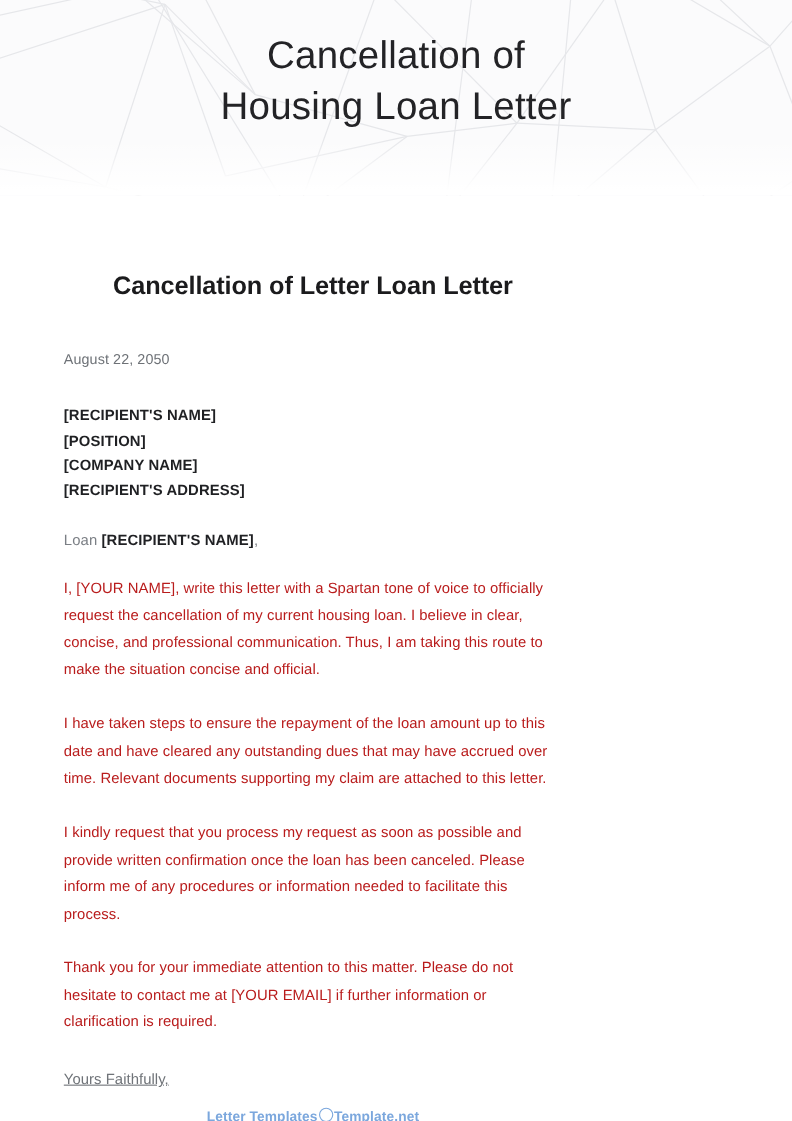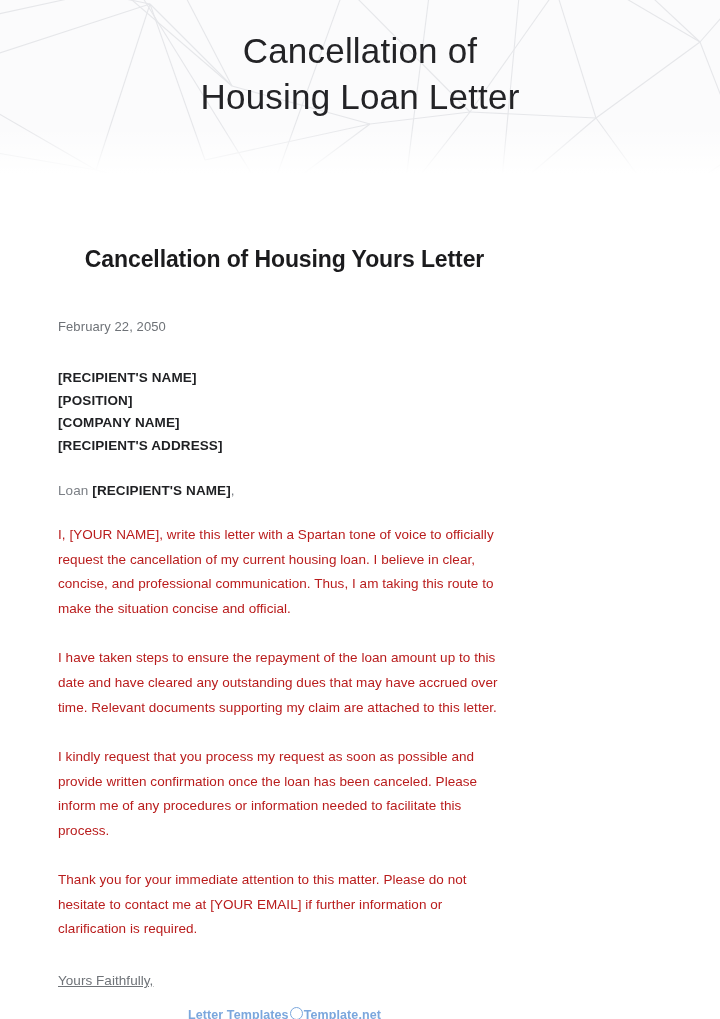--- a/index.html
+++ b/index.html
@@ -214,7 +214,7 @@
 
   <div class="letter">
 
-    <div class="doc-title">Cancellation of Housing Yours Letter</div>
+    <div class="doc-title">Cancellation of Letter Loan Letter</div>
 
     <div class="date">February 22, 2050</div>
 

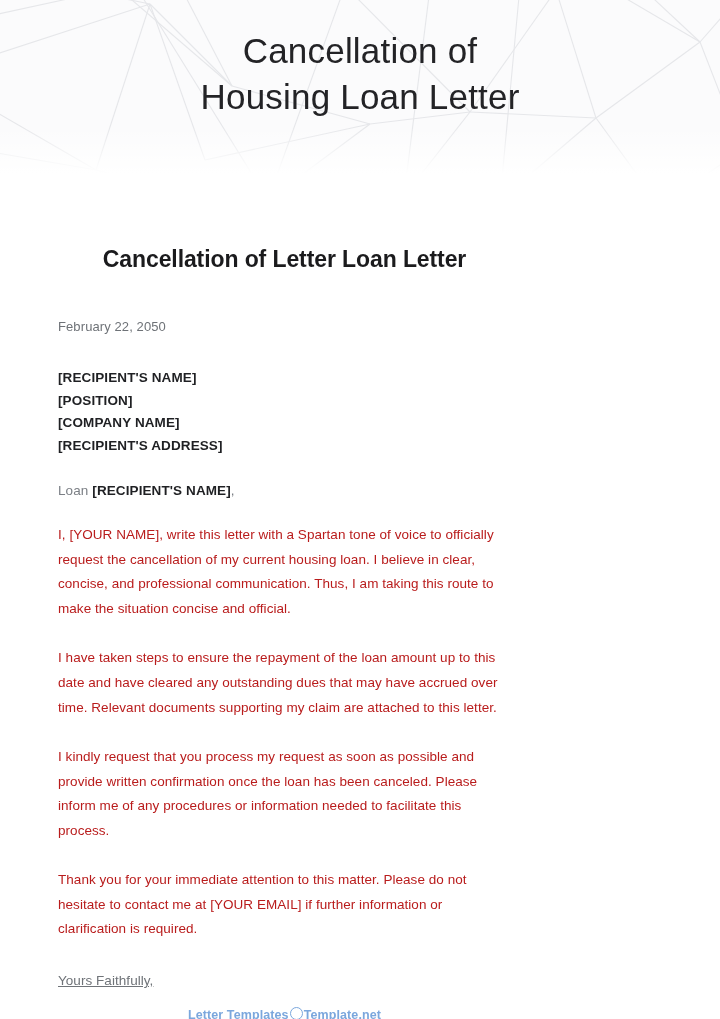--- a/index.html
+++ b/index.html
@@ -216,7 +216,7 @@
 
     <div class="doc-title">Cancellation of Letter Loan Letter</div>
 
-    <div class="date">February 22, 2050</div>
+    <div class="date">August 22, 2050</div>
 
     <div class="recipient-block">
       <div class="rline">[RECIPIENT'S NAME]</div>

